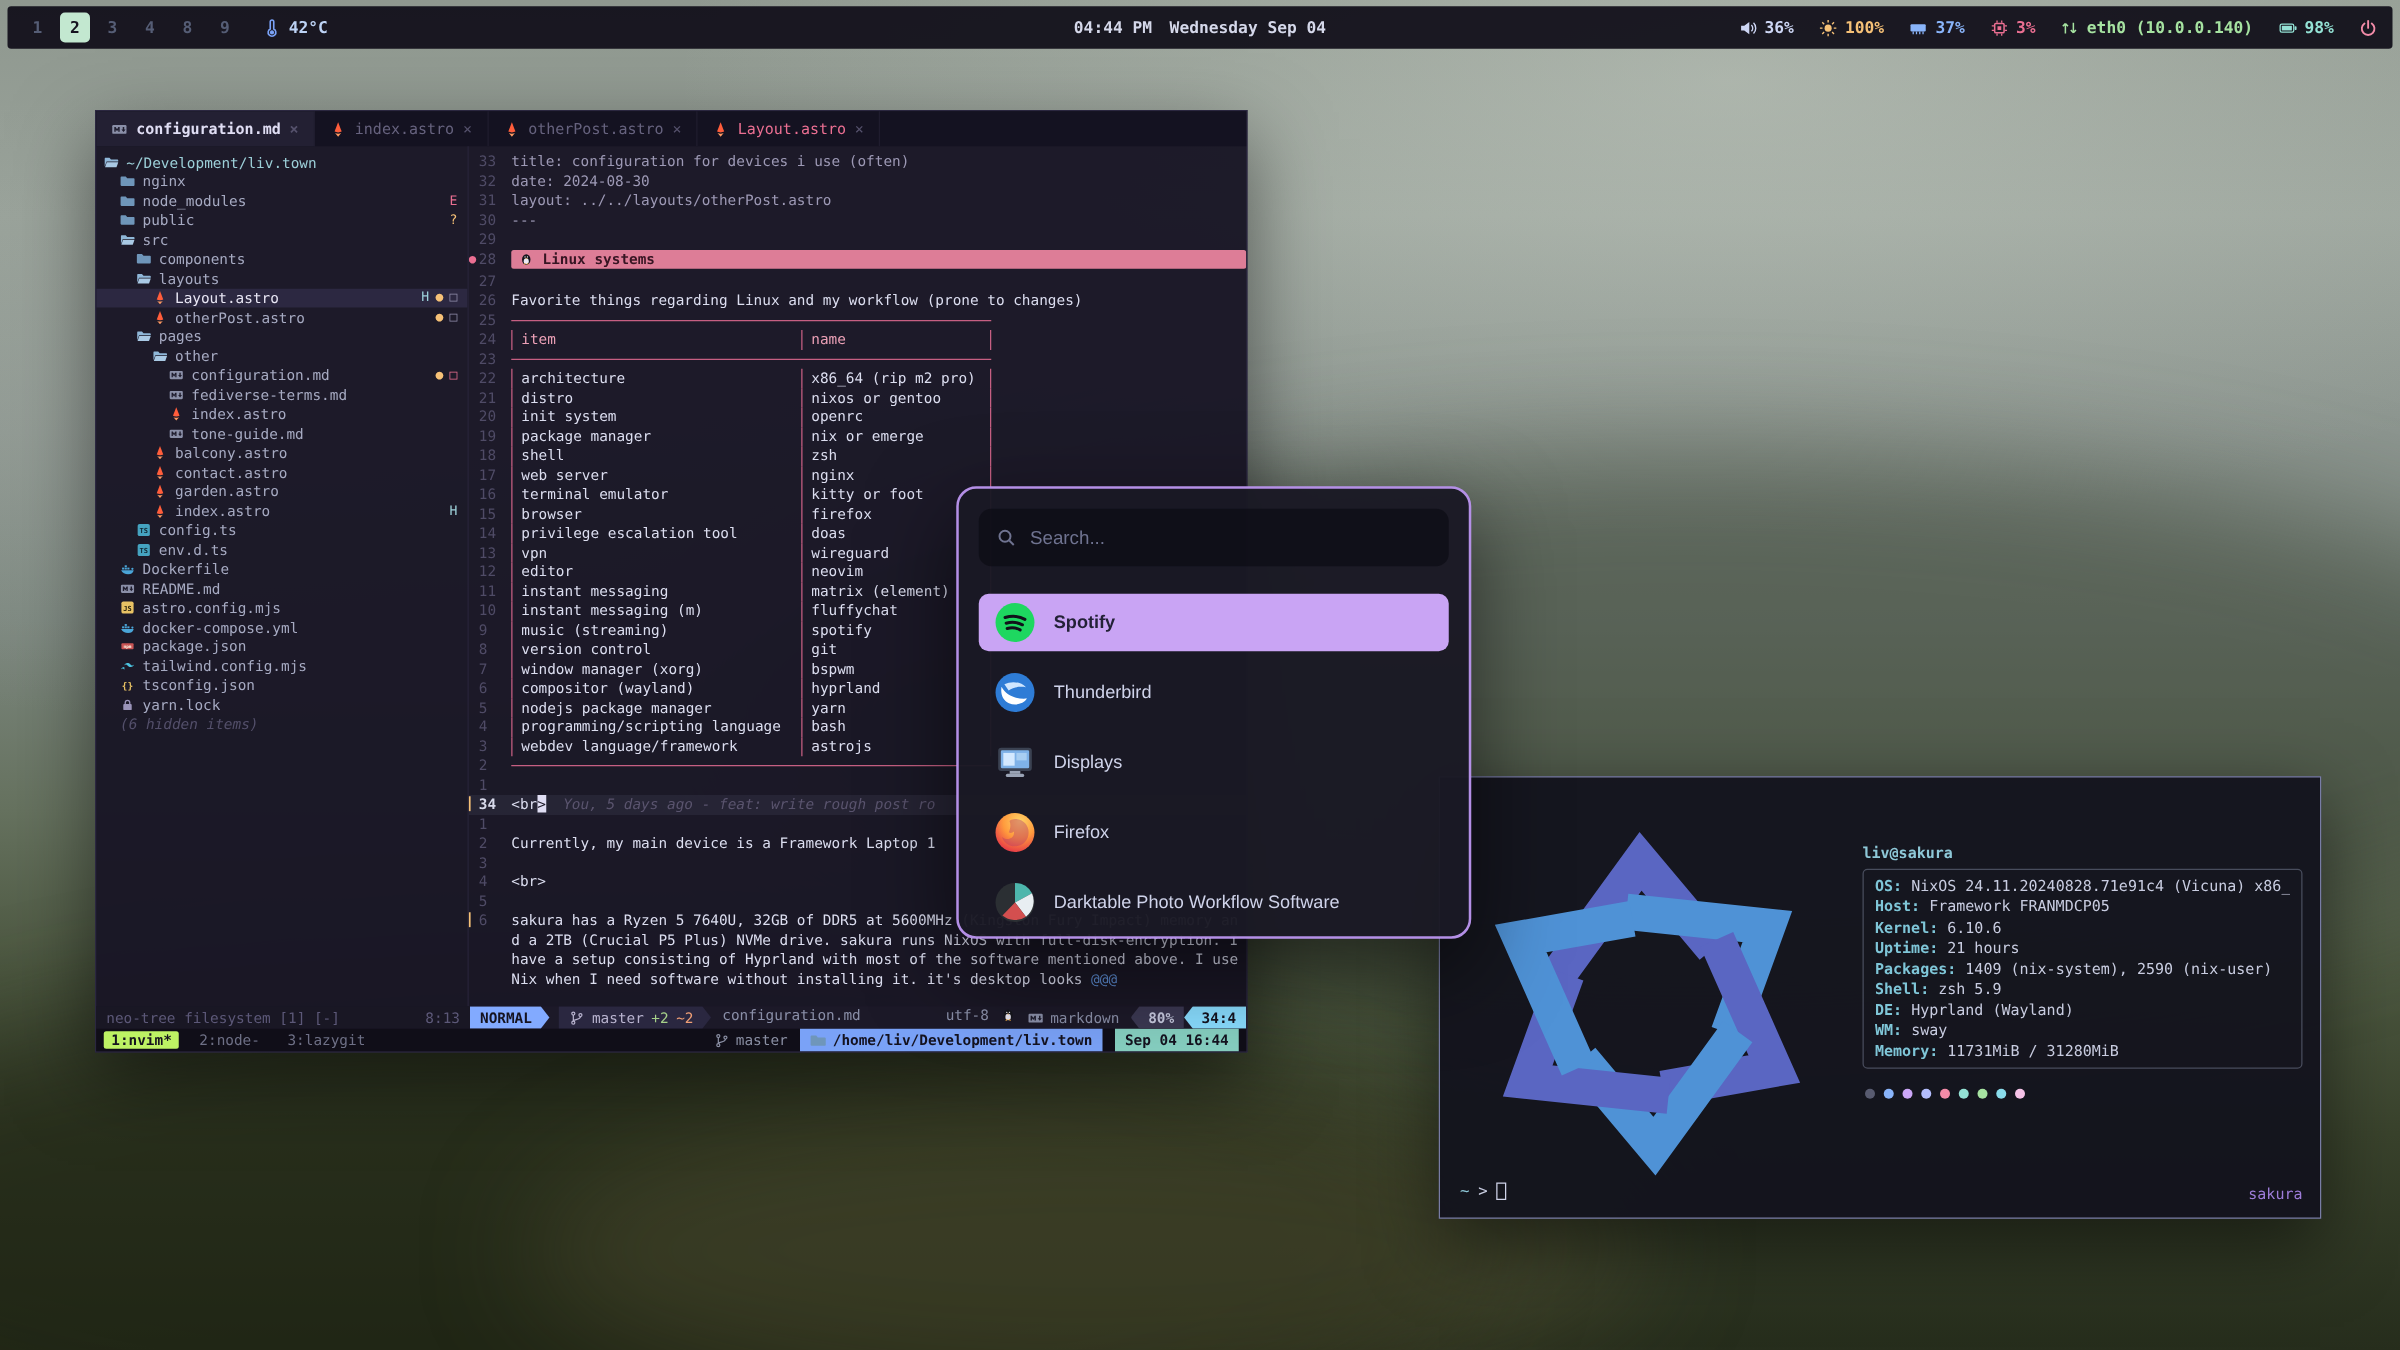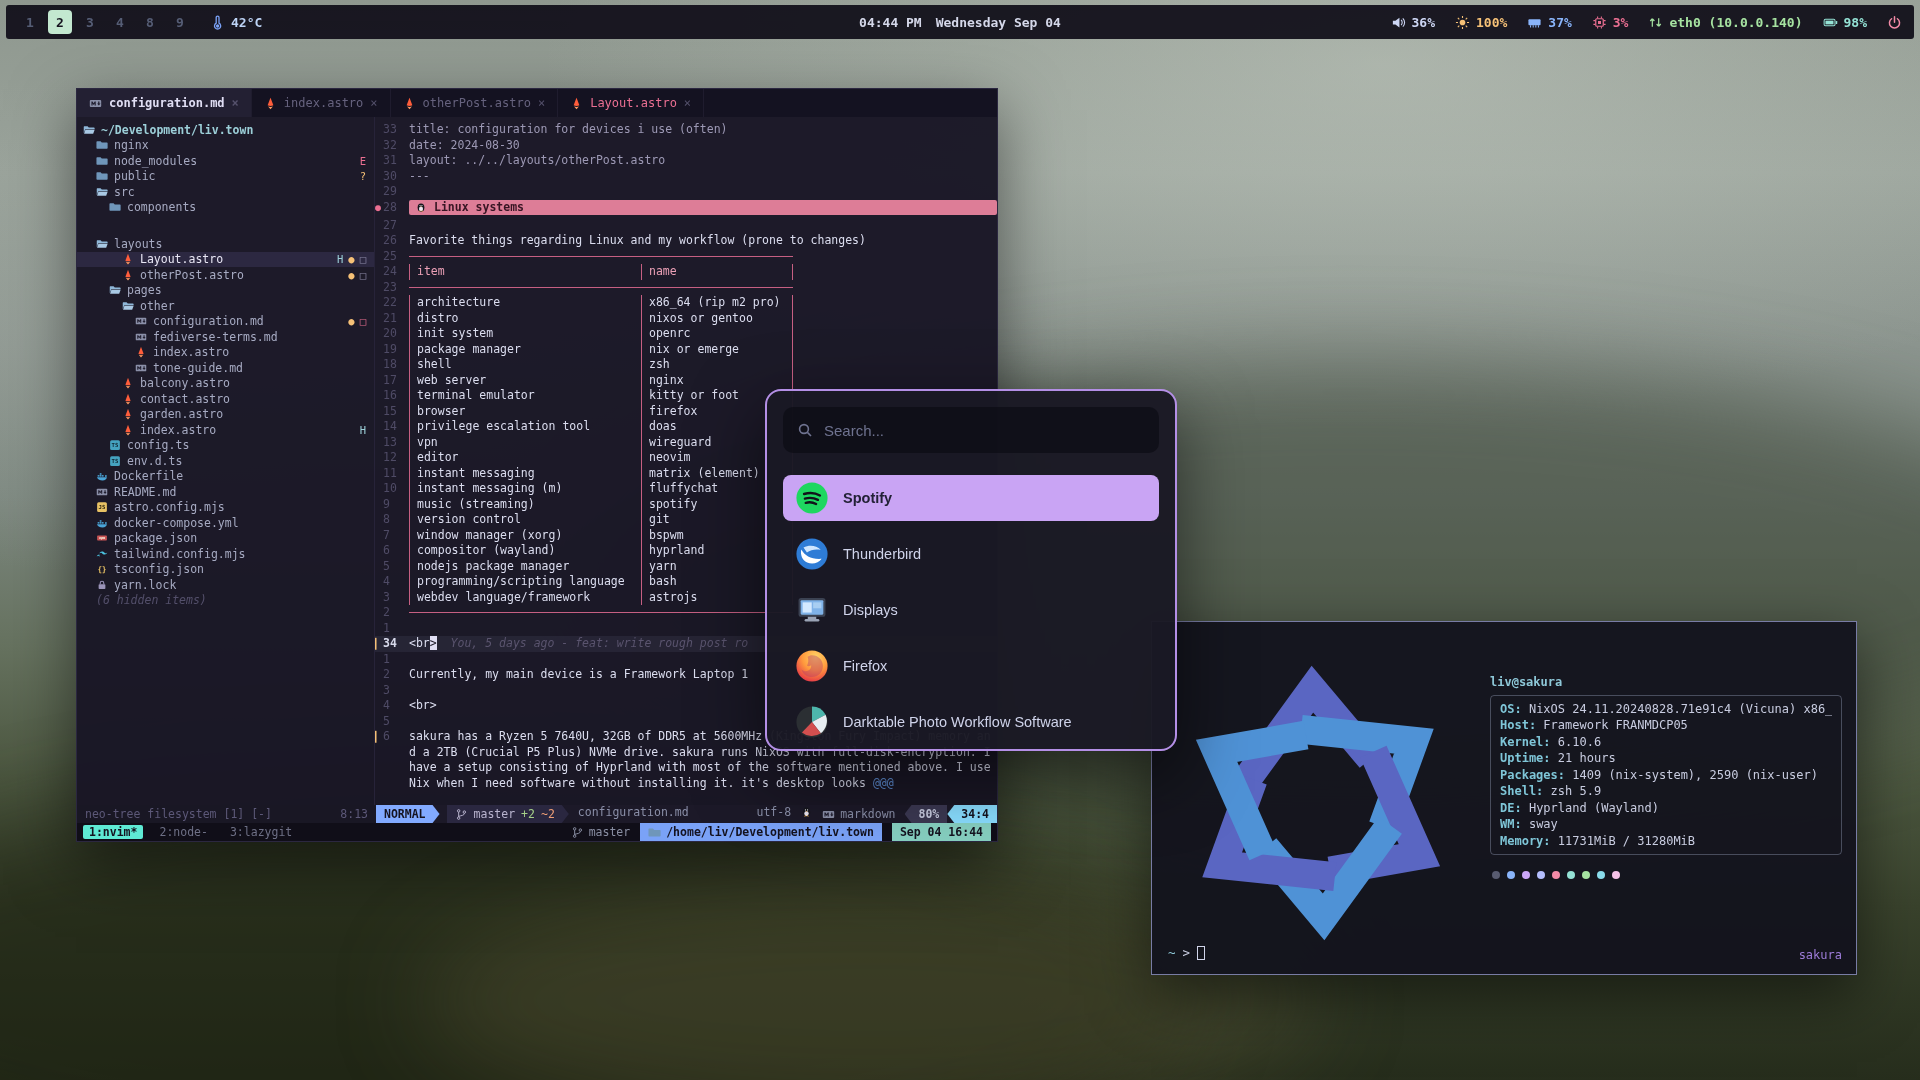--- a/index.html
+++ b/index.html
@@ -46,7 +46,7 @@
   .treerow .lbl{overflow:hidden;text-overflow:ellipsis}
   .treerow .ic{width:12px;height:12px}
   .treerow.sel{background:#2c2841;color:#e8e6f4}
-  .treerow.root .lbl{color:#9ccfd8;font-weight:bold}
+  .treerow.root .lbl{color:#9ccfd8;font-weight:normal}
   .treerow.hidden-note .lbl{color:#534f6a;font-style:italic}
   .marks{margin-left:auto;display:flex;gap:5px;font-size:10.5px}
   

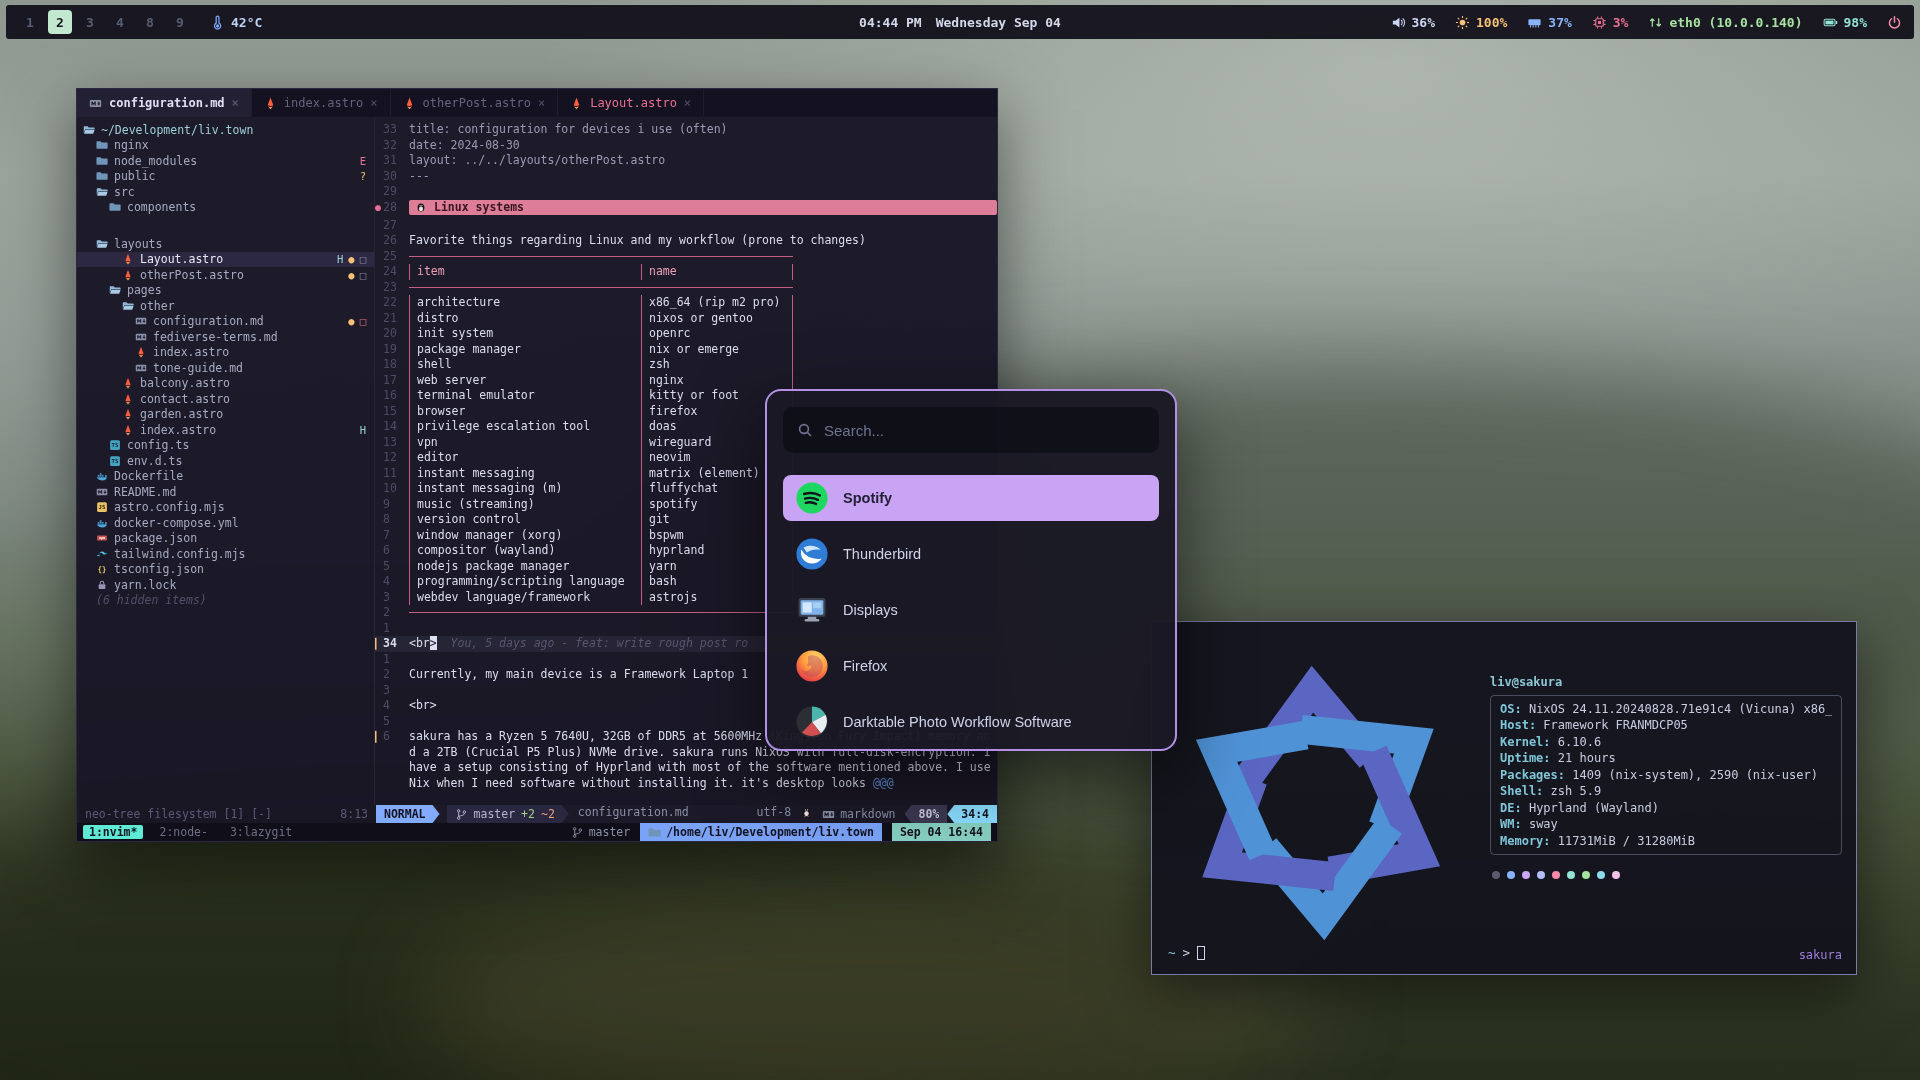--- a/index.html
+++ b/index.html
@@ -326,7 +326,7 @@
           </span>
           <span class="lbl">components</span>
         </div>
-        <div class="treerow " style="padding-left: 19px; margin-top: 21px;">
+        <div class="treerow " style="padding-left: 32px;">
           <span class="ic">
             <svg viewBox="0 0 16 16">
               <path fill="#8fb7d8" d="M1.5 3h4.6l1.6 1.8h6.9c.5 0 .9.4.9.9V7H3L1 12.2V3.9c0-.5.4-.9.5-.9z"></path>

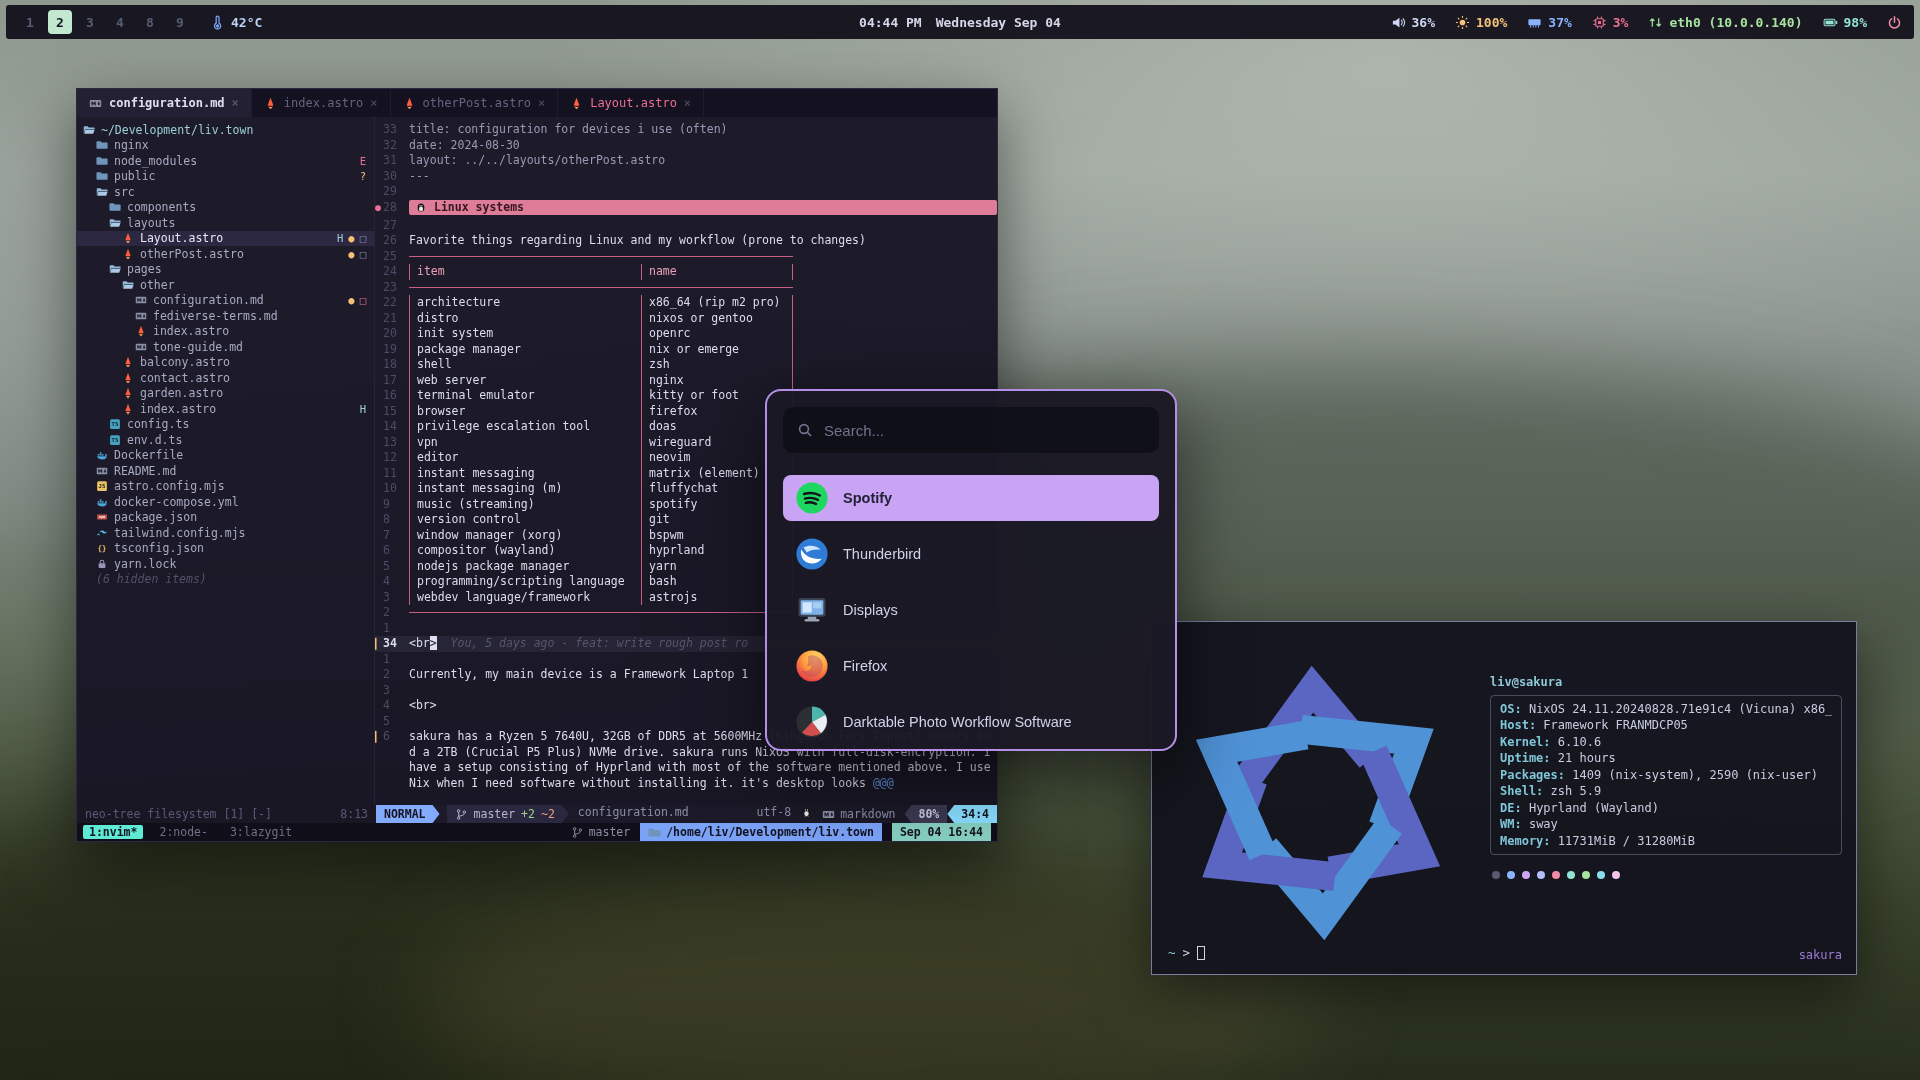--- a/index.html
+++ b/index.html
@@ -89,7 +89,7 @@
   .tmux{flex:0 0 18px;background:#100e18;display:flex;align-items:center;font-size:11.5px;padding:0 6px;gap:10px;color:#6e7086}
   .tmux-w{display:flex;gap:10px;align-items:center}
   .twin{padding:0 6px;border-radius:2px}
-  .twin.active{background:#5eead4;color:#15131f;font-weight:bold}
+  .twin.active{background:#bef264;color:#15131f;font-weight:bold}
   .txb{display:flex;gap:5px;align-items:center;color:#8a8fa3}
   .txp{display:flex;gap:5px;align-items:center;background:#7aa2f7;color:#14121f;padding:0 8px;height:18px;font-weight:bold}
   .txd{background:#86cfc0;color:#14121f;padding:0 8px;height:18px;display:flex;align-items:center;font-weight:bold}

